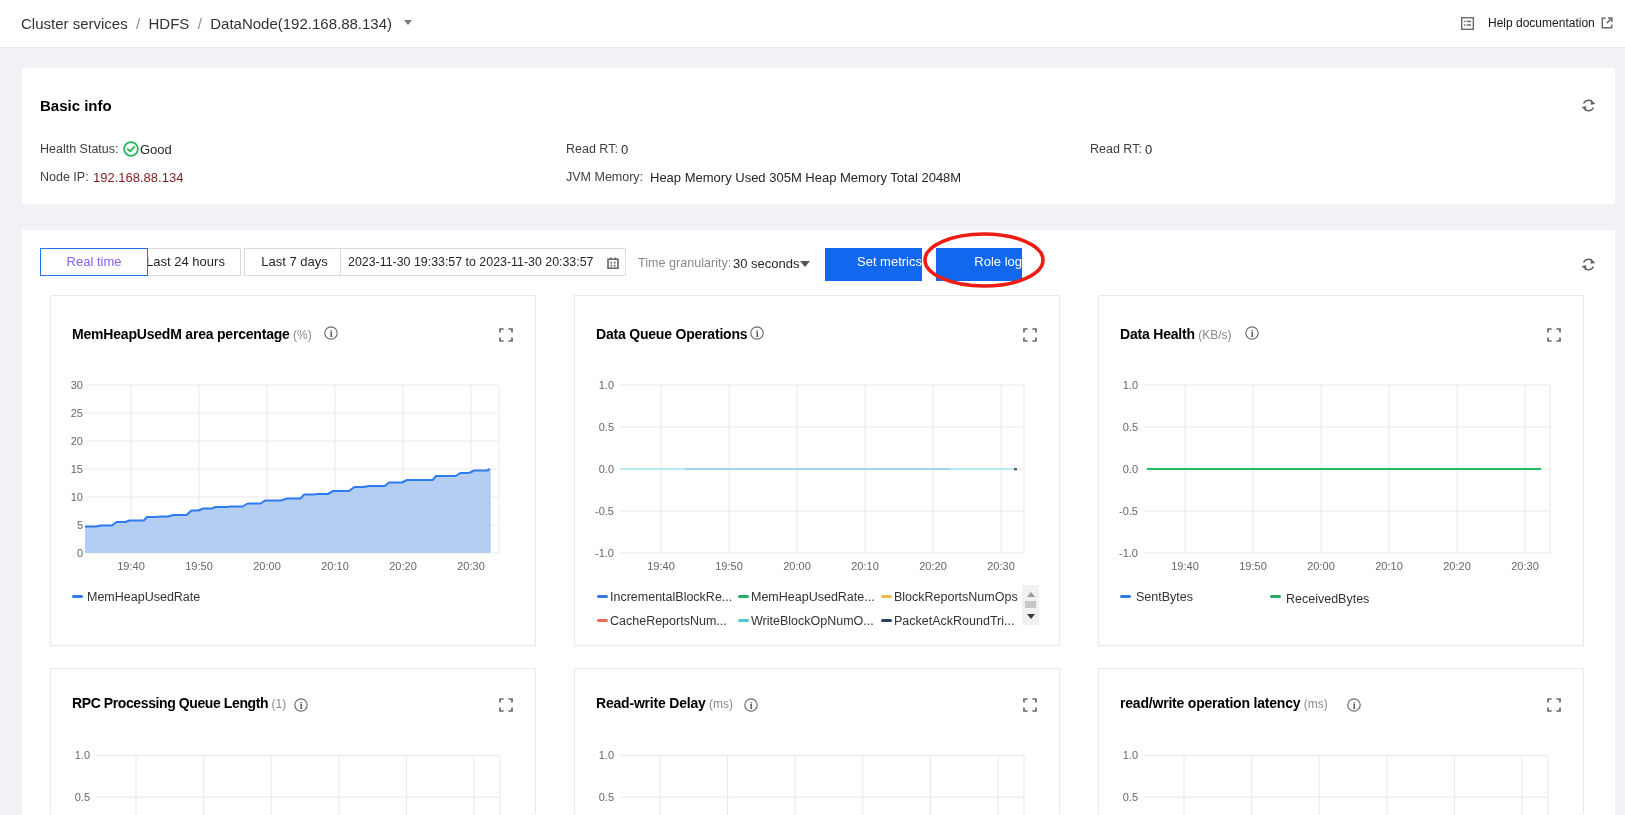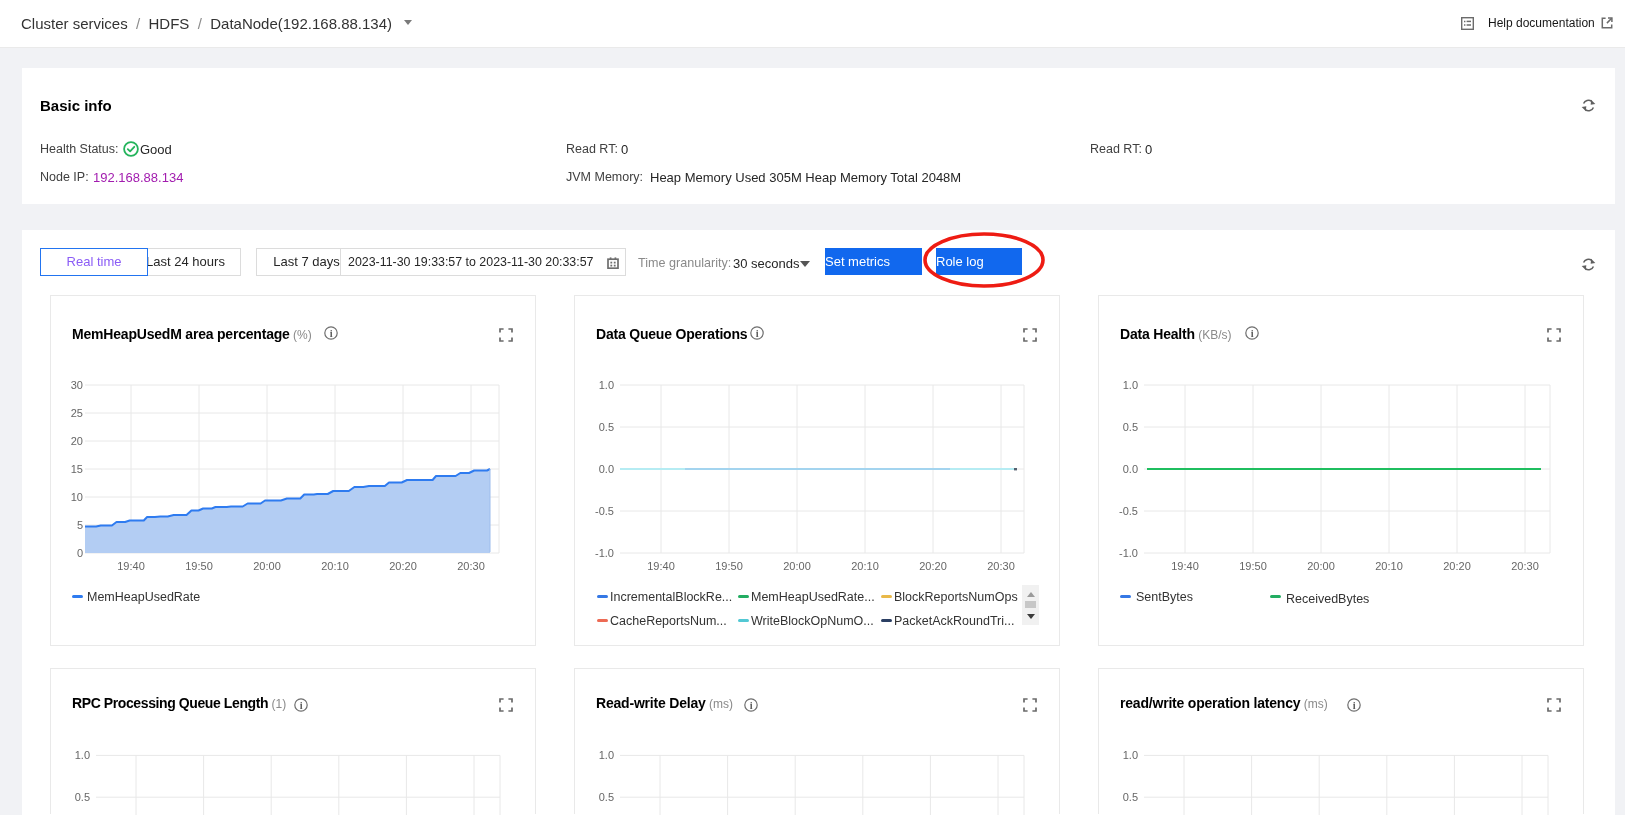--- a/index.html
+++ b/index.html
@@ -53,7 +53,7 @@
   </svg>
 <div class="val" style="left:140px;top:142px">Good</div>
 <div class="lbl" style="left:40px;top:170px">Node IP:</div>
-<div class="val" style="left:93px;top:170px;color:#a21caf">192.168.88.134</div>
+<div class="val" style="left:93px;top:170px;color:#7f1d1d">192.168.88.134</div>
 <div class="lbl" style="left:566px;top:142px">Read RT:</div>
 <div class="val" style="left:621px;top:142px">0</div>
 <div class="lbl" style="left:566px;top:170px">JVM Memory:</div>

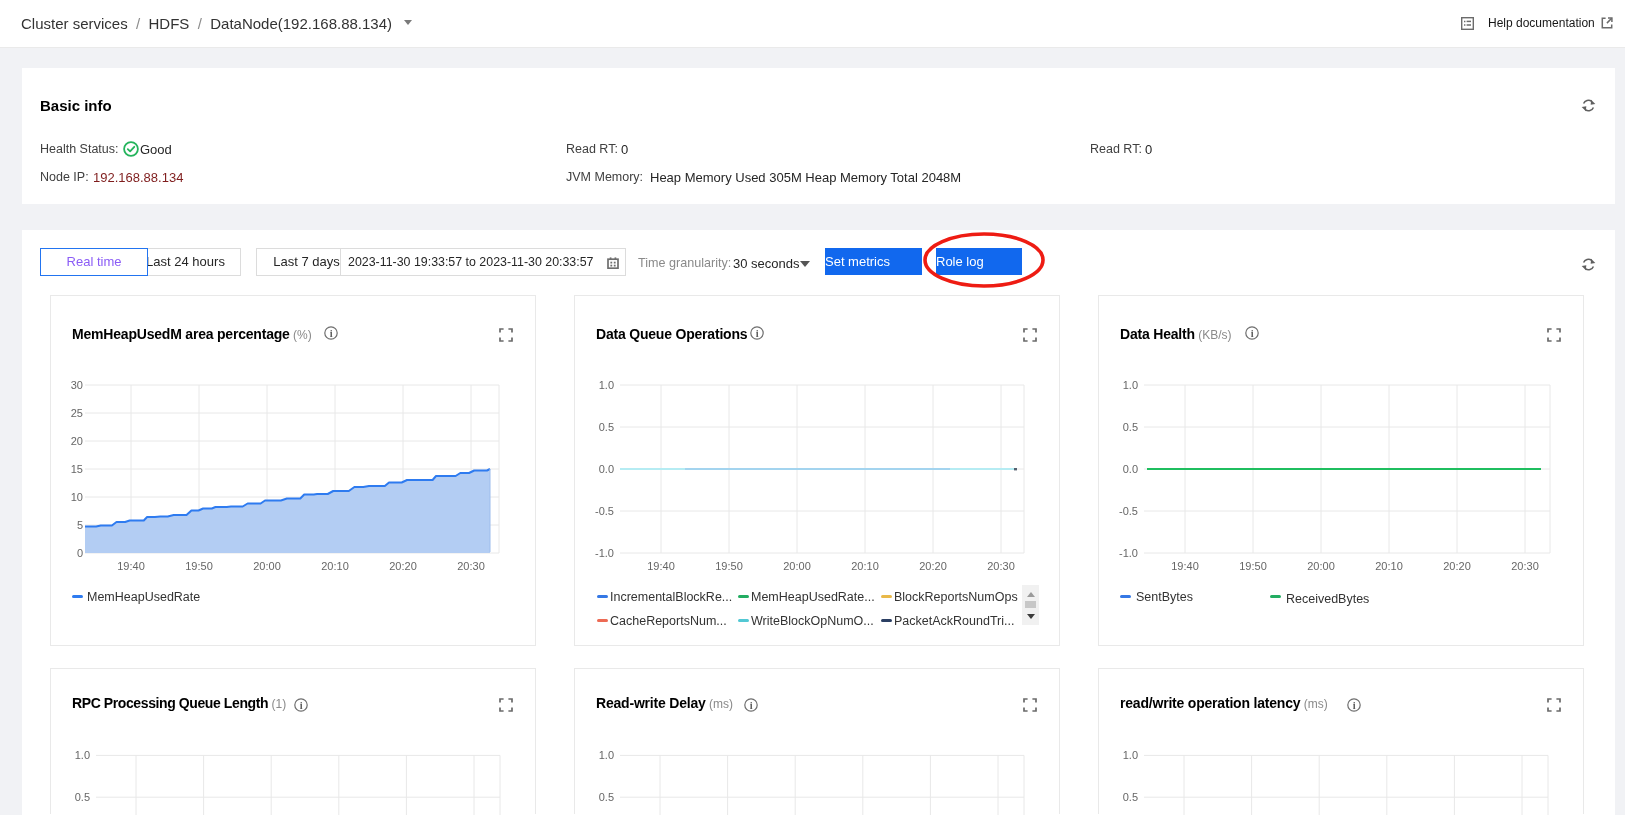--- a/index.html
+++ b/index.html
@@ -63,7 +63,7 @@
 
 <div class="card" style="left:22px;top:230px;width:1593px;height:585px"></div>
 <div class="seg" style="left:130px;top:248px;width:111px">Last 24 hours</div>
-<div class="seg" style="left:256px;top:248px;width:101px">Last 7 days</div>
+<div class="seg" style="left:244px;top:248px;width:101px">Last 7 days</div>
 <div class="seg" style="left:340px;top:248px;width:286px;text-align:left;padding-left:7px;font-size:12.4px">2023-11-30 19:33:57 to 2023-11-30 20:33:57</div>
 <div class="seg" style="left:40px;top:248px;width:108px;border-color:#2274f0;color:#8b5cf6;z-index:2">Real time</div>
 <svg class="abs" style="left:607px;top:257px;z-index:3" width="12" height="12" viewBox="0 0 12 12">

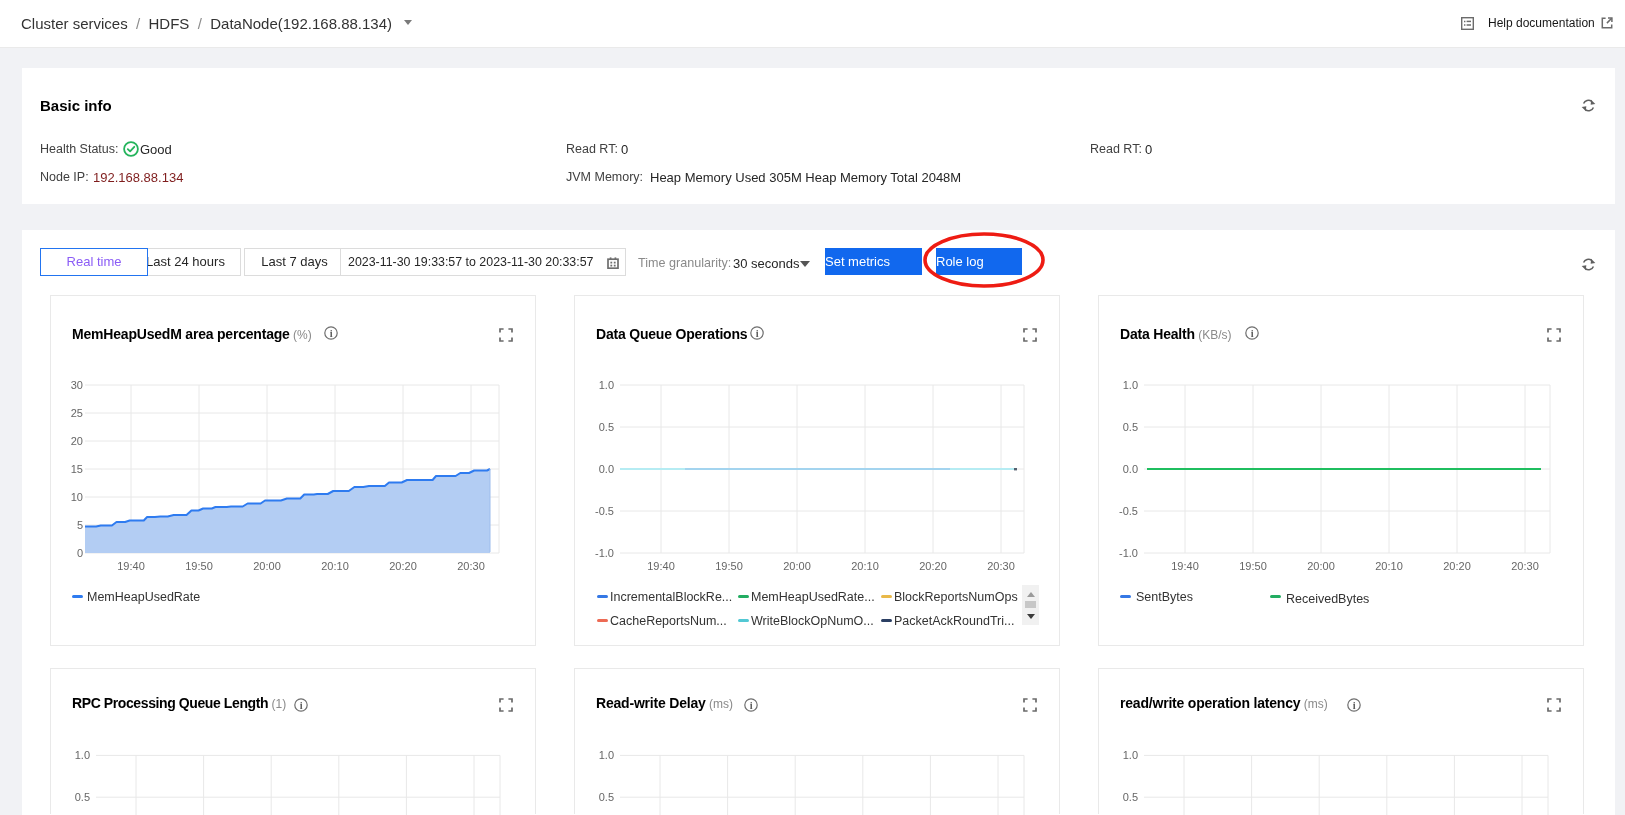--- a/index.html
+++ b/index.html
@@ -12,7 +12,7 @@
 .lg{position:absolute;font-size:12.5px;color:#333;white-space:nowrap}
 .dash{position:absolute;width:11px;height:3px;border-radius:1.5px}
 .seg{position:absolute;height:28px;border:1px solid #dcdcdc;background:#fff;font-size:13px;color:#262626;text-align:center;line-height:26px}
-.btn{position:absolute;height:27px;background:#1168ee;color:#fff;font-size:13px;text-align:left;line-height:27px}
+.btn{position:absolute;height:33px;background:#1168ee;color:#fff;font-size:13px;text-align:right;line-height:27px}
 .lbl{position:absolute;font-size:12.5px;color:#404040;white-space:nowrap}
 .val{position:absolute;font-size:13px;color:#262626;white-space:nowrap}
 </style></head><body>

